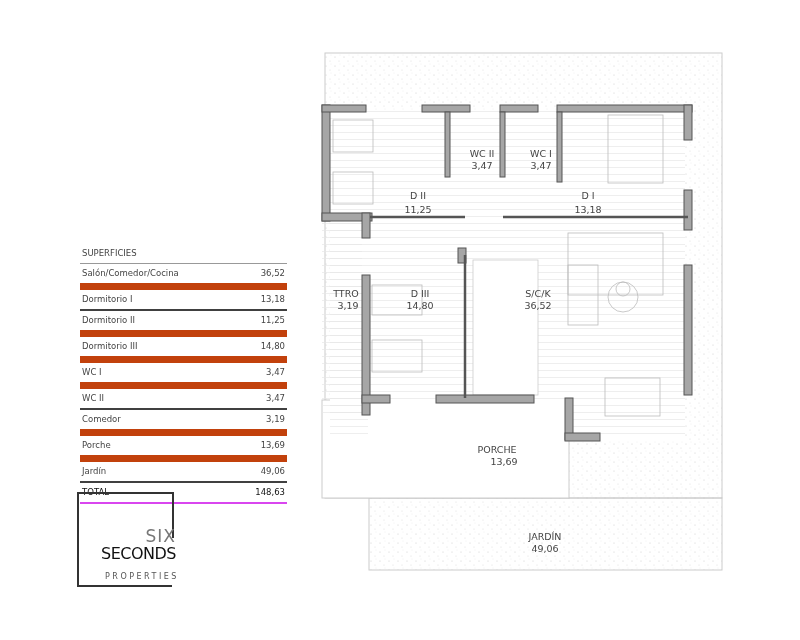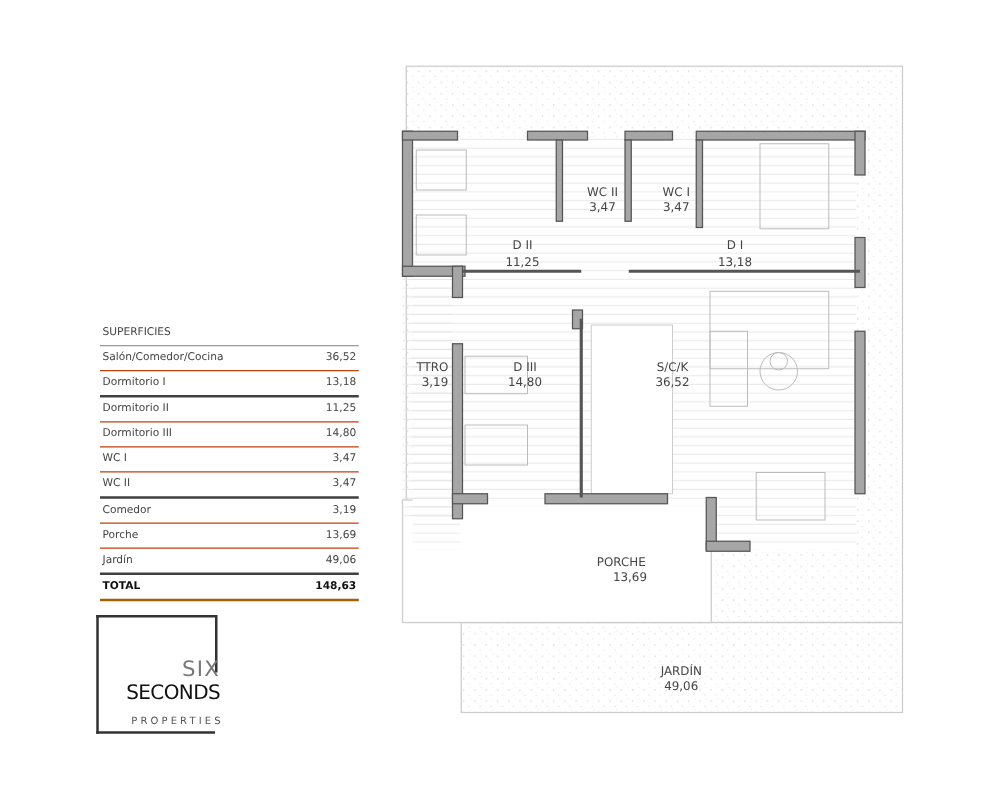--- a/index.html
+++ b/index.html
@@ -6,7 +6,7 @@
   body{width:800px;height:640px;position:relative;overflow:hidden;font-family:"DejaVu Sans",sans-serif;color:#333;}
   .table{position:absolute;left:80px;top:244px;width:207px;font-size:8.5px;color:#444;}
   .row{display:flex;justify-content:space-between;height:19px;line-height:19px;border-bottom:1px solid #c2410c;padding:0 2px;}
-  .row.hdr{border-bottom:1px solid #999;margin-top:13px;}
+  .row.hdr{border-bottom:1px solid #999;}
   .row.thick{border-bottom:2px solid #404040;}
   .row.total{font-weight:bold;color:#111;border-bottom:2px solid #a16207;}
   .logo{position:absolute;left:77px;top:492px;width:97px;height:95px;text-align:right;}

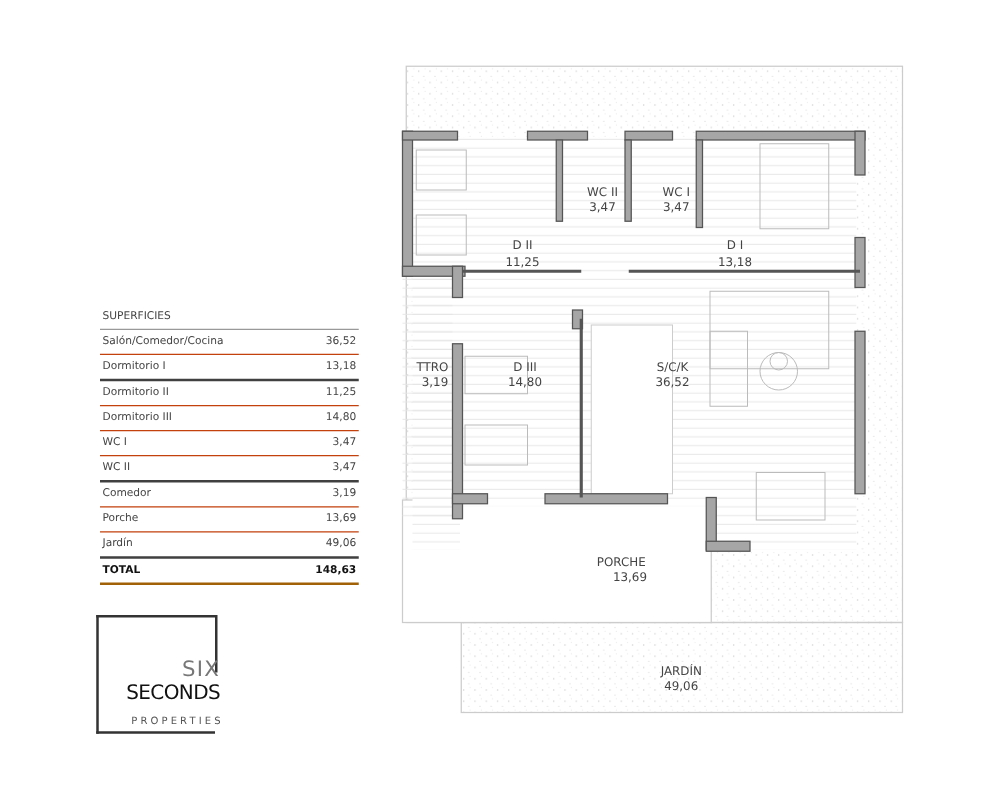--- a/index.html
+++ b/index.html
@@ -5,7 +5,7 @@
   html,body{margin:0;padding:0;background:#fff;}
   body{width:800px;height:640px;position:relative;overflow:hidden;font-family:"DejaVu Sans",sans-serif;color:#333;}
   .table{position:absolute;left:80px;top:244px;width:207px;font-size:8.5px;color:#444;}
-  .row{display:flex;justify-content:space-between;height:19px;line-height:19px;border-bottom:1px solid #c2410c;padding:0 2px;}
+  .row{display:flex;justify-content:space-between;height:19px;line-height:19px;border-bottom:7px solid #c2410c;padding:0 2px;}
   .row.hdr{border-bottom:1px solid #999;}
   .row.thick{border-bottom:2px solid #404040;}
   .row.total{font-weight:bold;color:#111;border-bottom:2px solid #a16207;}

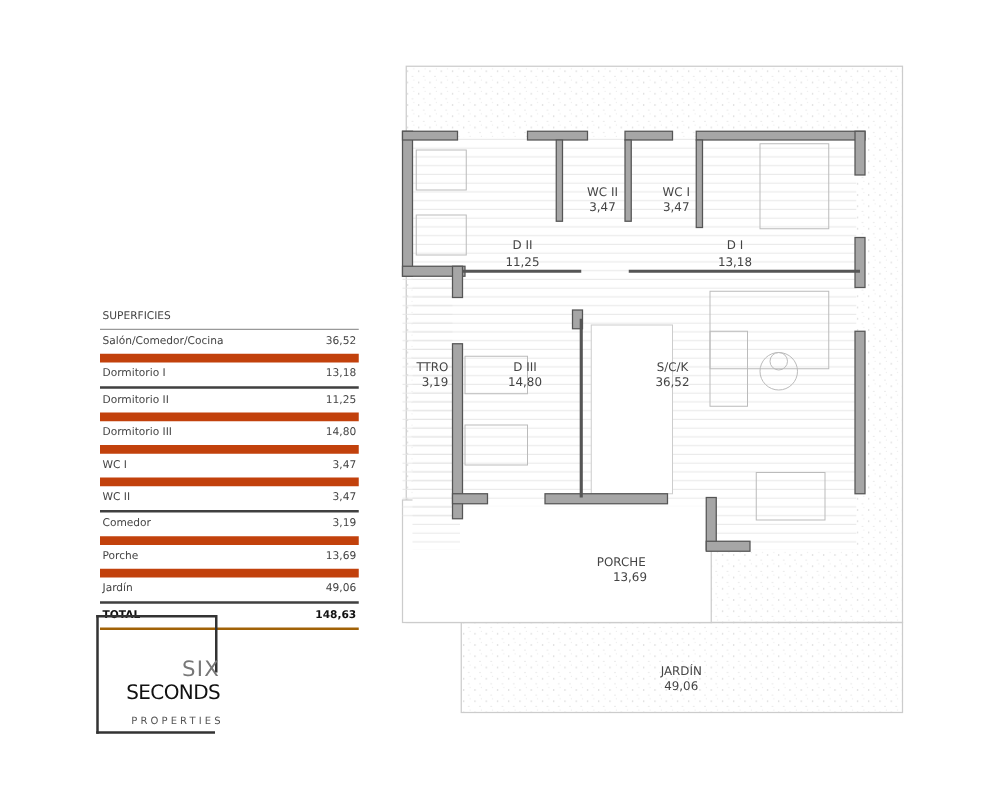--- a/index.html
+++ b/index.html
@@ -8,7 +8,7 @@
   .row{display:flex;justify-content:space-between;height:19px;line-height:19px;border-bottom:7px solid #c2410c;padding:0 2px;}
   .row.hdr{border-bottom:1px solid #999;}
   .row.thick{border-bottom:2px solid #404040;}
-  .row.total{font-weight:bold;color:#111;border-bottom:2px solid #a16207;}
+  .row.total{font-weight:normal;color:#111;border-bottom:2px solid #d946ef;}
   .logo{position:absolute;left:77px;top:492px;width:97px;height:95px;text-align:right;}
   .logo .box{position:absolute;left:0;top:0;width:95px;height:95px;border-left:2px solid #333;border-top:2px solid #333;border-bottom:2px solid #333;box-sizing:border-box;}
   .logo .rbar{position:absolute;left:95px;top:0;width:2px;height:46px;background:#333;}

